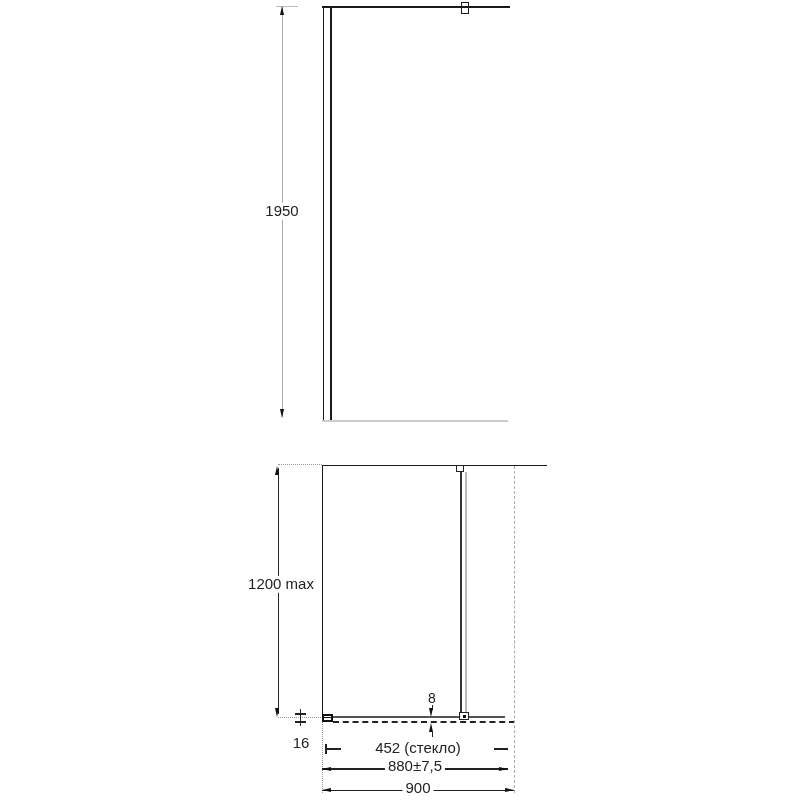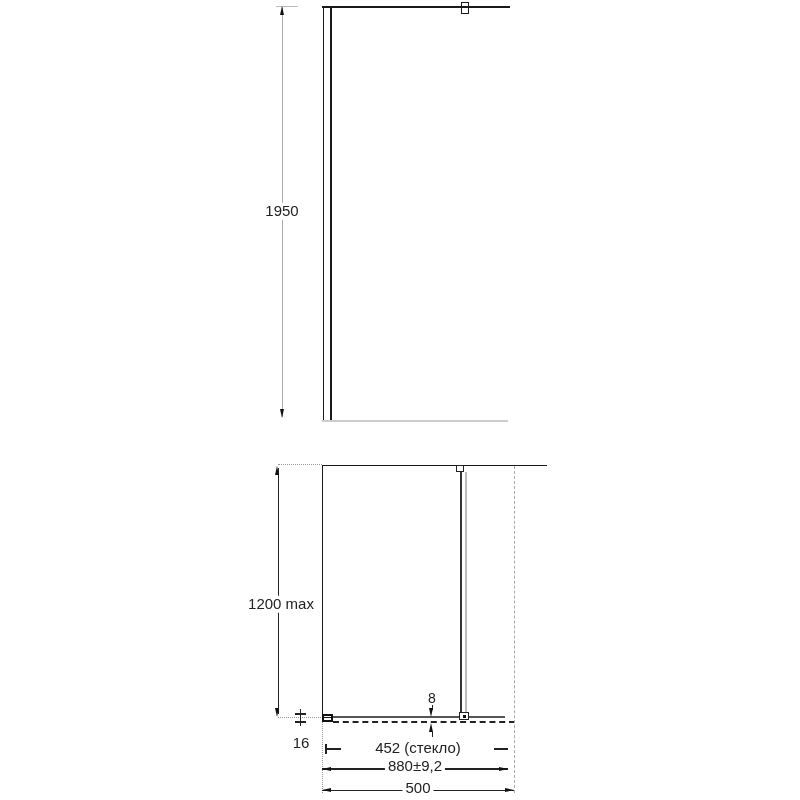--- a/index.html
+++ b/index.html
@@ -54,7 +54,7 @@
     <div class="ln" style="left:277.5px;top:468px;width:1px;height:246px;background:#222222;"></div>
     <div class="arr arr-up" style="left:275px;top:466px;"></div>
     <div class="arr arr-down" style="left:275px;top:708px;"></div>
-    <div class="lbl" style="left:281px;top:604px;">1200 max</div>
+    <div class="lbl" style="left:281px;top:584px;">1200 max</div>
 
     <div class="ln" style="left:278px;top:717px;width:43px;height:0;border-top:1.5px dotted #999999;"></div>
 

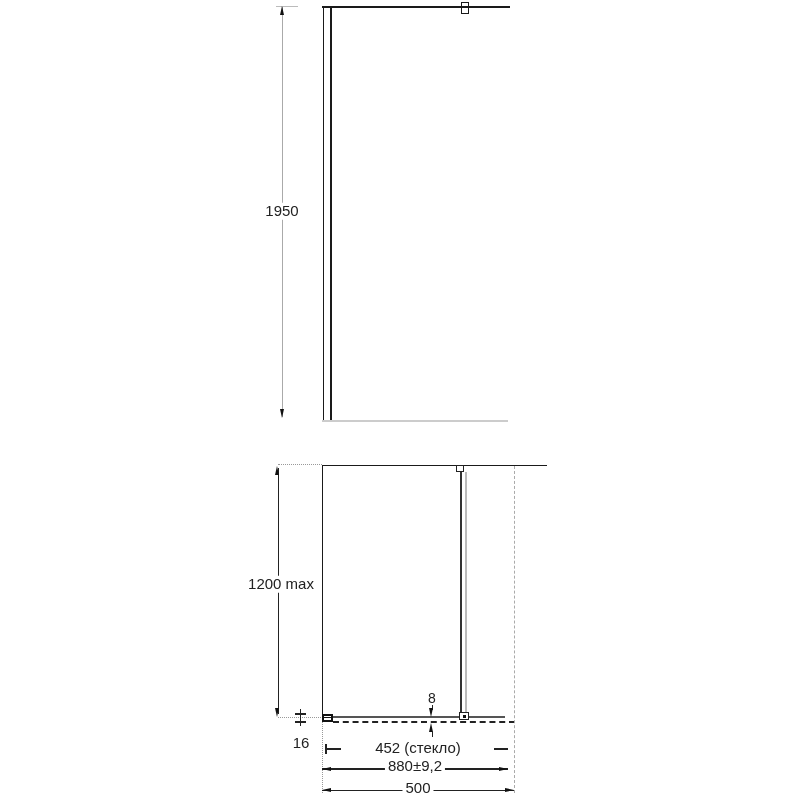--- a/index.html
+++ b/index.html
@@ -93,7 +93,7 @@
     <div class="ln" style="left:322px;top:768px;width:186px;height:1.5px;background:#222222;"></div>
     <div class="arr arr-left" style="left:322px;top:766.5px;"></div>
     <div class="arr arr-right" style="left:499px;top:766.5px;"></div>
-    <div class="lbl" style="left:415px;top:766px;">880±9,2</div>
+    <div class="lbl" style="left:415px;top:766px;">880±7,5</div>
 
     <div class="ln" style="left:322px;top:789.5px;width:192px;height:1.5px;background:#222222;"></div>
     <div class="arr arr-left" style="left:322px;top:788px;"></div>

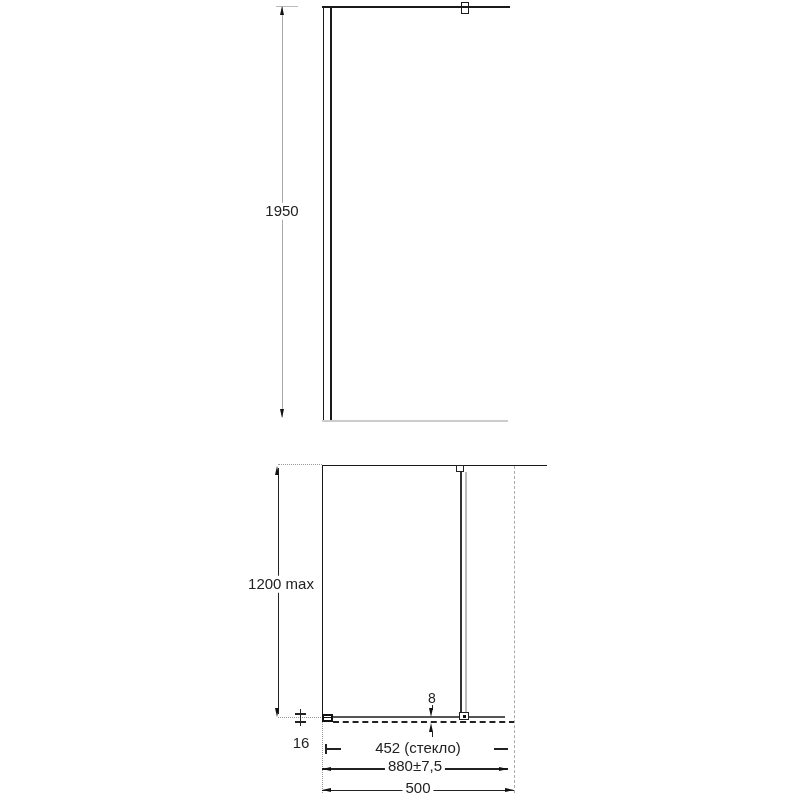--- a/index.html
+++ b/index.html
@@ -98,7 +98,7 @@
     <div class="ln" style="left:322px;top:789.5px;width:192px;height:1.5px;background:#222222;"></div>
     <div class="arr arr-left" style="left:322px;top:788px;"></div>
     <div class="arr arr-right" style="left:505px;top:788px;"></div>
-    <div class="lbl" style="left:418px;top:788px;">500</div>
+    <div class="lbl" style="left:418px;top:788px;">900</div>
   </div>
 
 </div>

